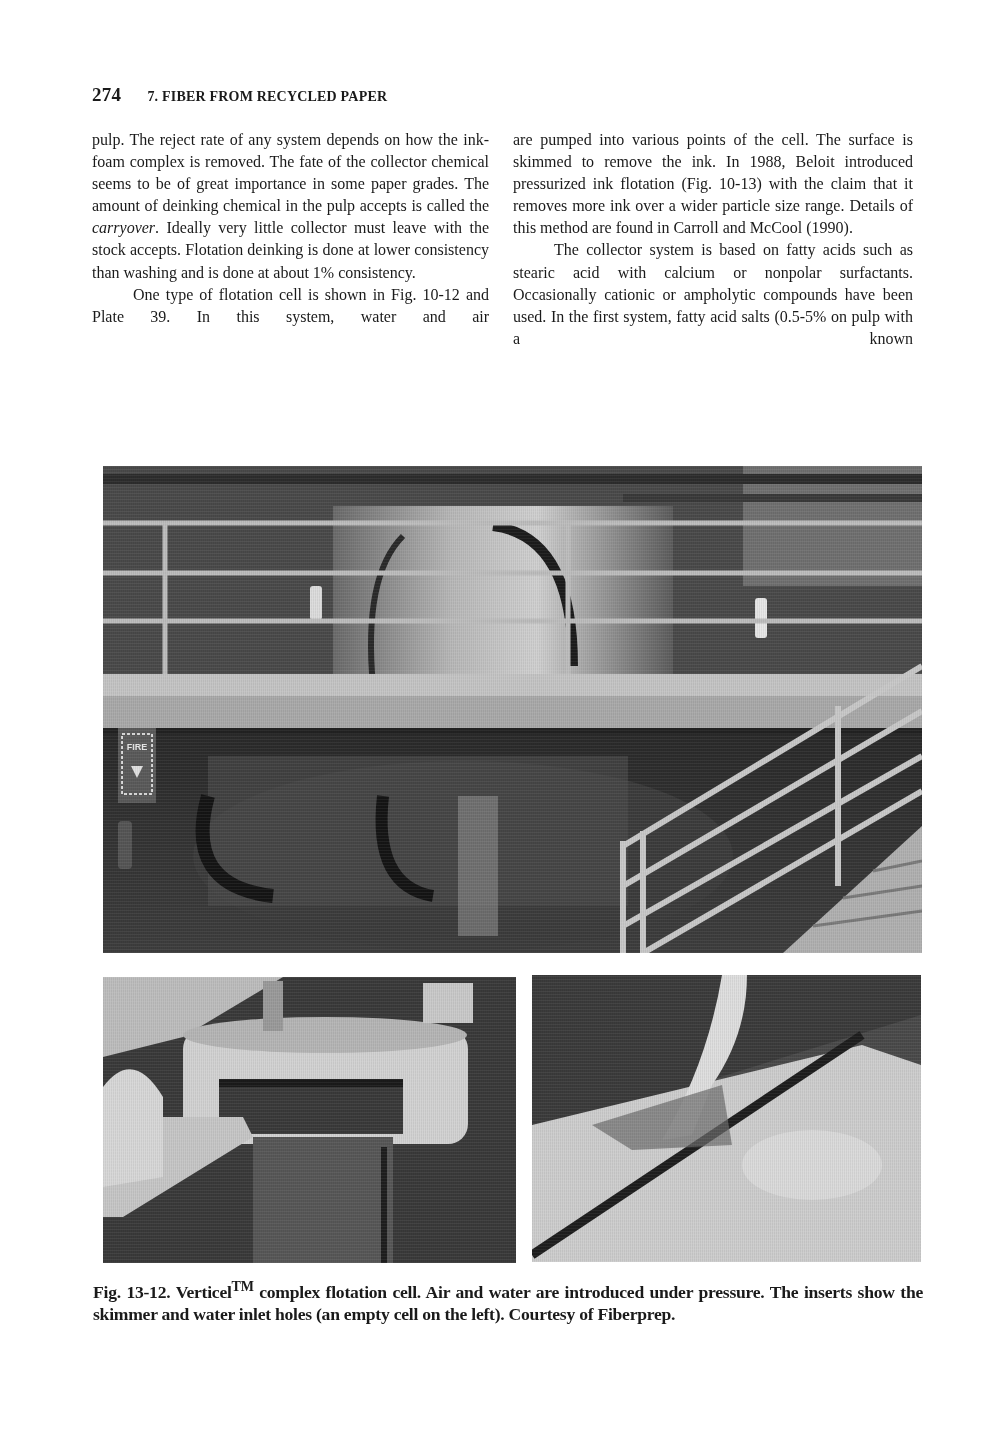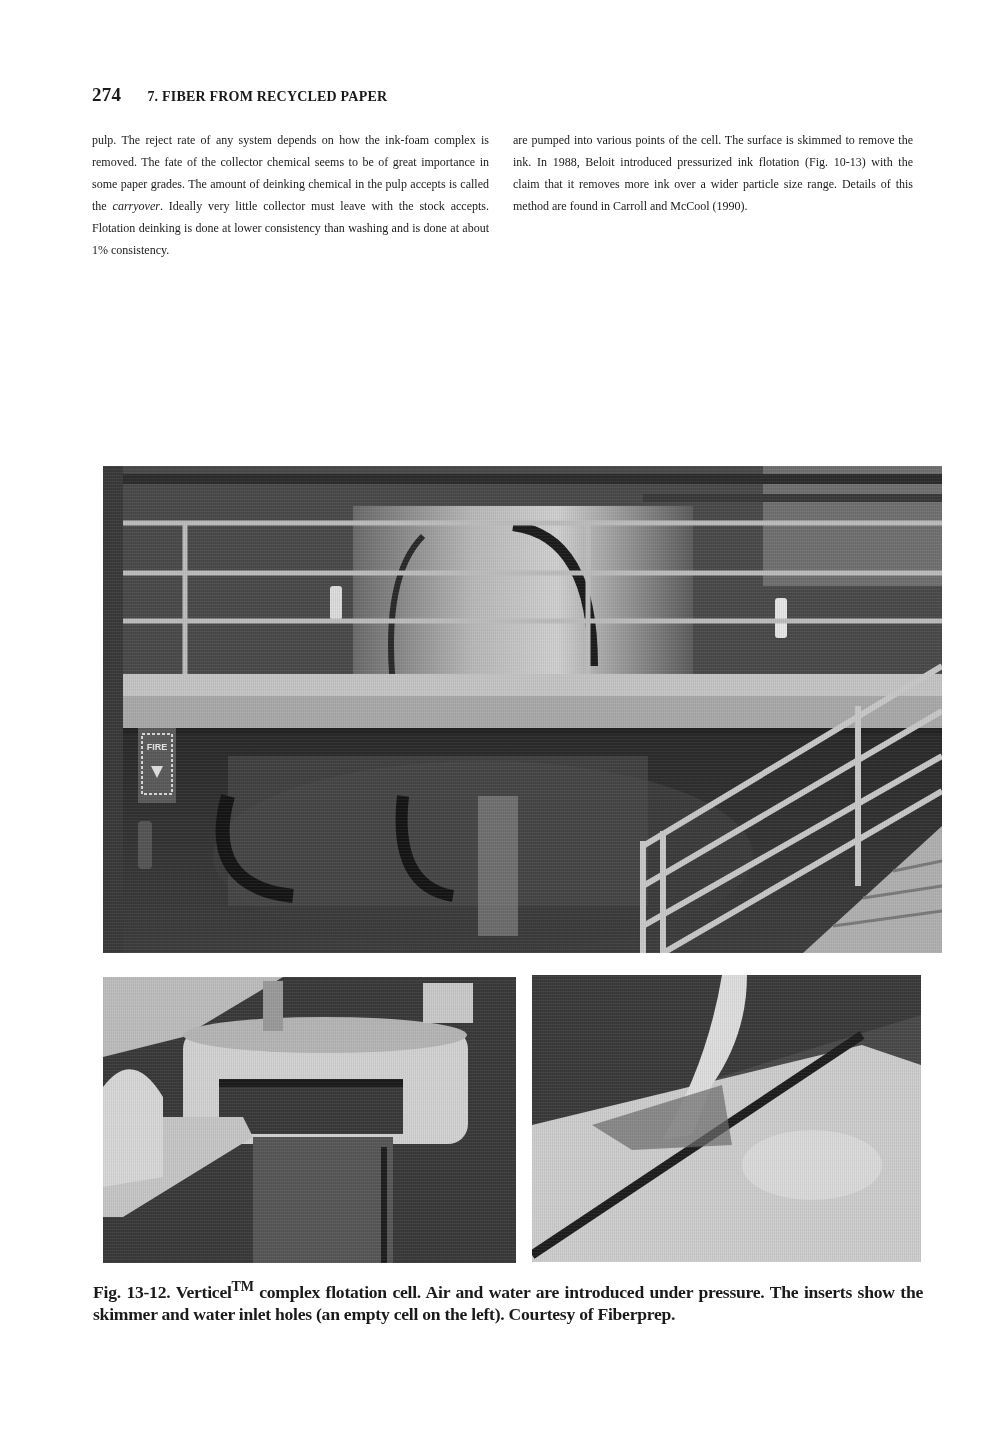--- a/index.html
+++ b/index.html
@@ -8,7 +8,7 @@
   .running-head { position: absolute; left: 92px; top: 84px; font-weight: bold; white-space: nowrap; }
   .page-num { font-size: 19px; letter-spacing: 0.3px; margin-top: 40px; }
   .chapter-title { font-size: 14px; margin-left: 22px; letter-spacing: 0.2px; }
-  .col { position: absolute; top: 129px; width: 397px; font-size: 12px; line-height: 22.1px;
+  .col { position: absolute; top: 129px; width: 397px; font-size: 16px; line-height: 22.1px;
          text-align: justify; }
   .col-left { left: 92px; }
   .col-right { left: 513px; width: 400px; }

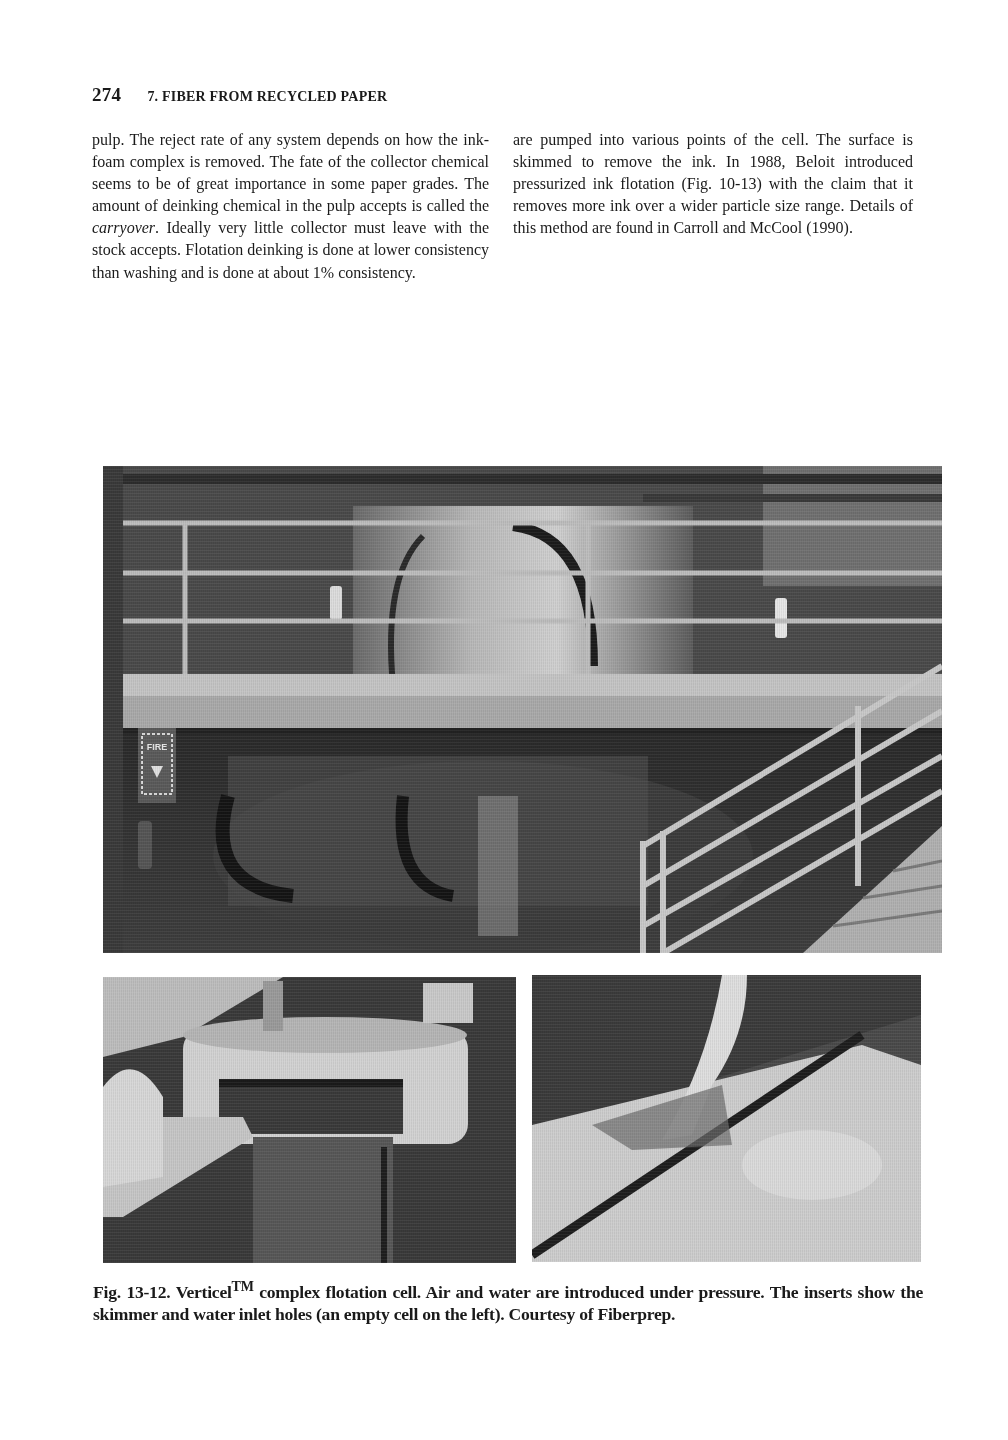--- a/index.html
+++ b/index.html
@@ -45,6 +45,7 @@
 
 <div class="col col-right">
   <p>are pumped into various points of the cell. The surface is skimmed to remove the ink. In 1988, Beloit introduced pressurized ink flotation (Fig. 10-13) with the claim that it removes more ink over a wider particle size range. Details of this method are found in Carroll and McCool (1990).</p>
+  <p class="indent last">The collector system is based on fatty acids such as stearic acid with calcium or nonpolar surfactants. Occasionally cationic or ampholytic compounds have been used. In the first system, fatty acid salts (0.5-5% on pulp with a known</p>
 </div>
 
 <div class="photo photo-main">

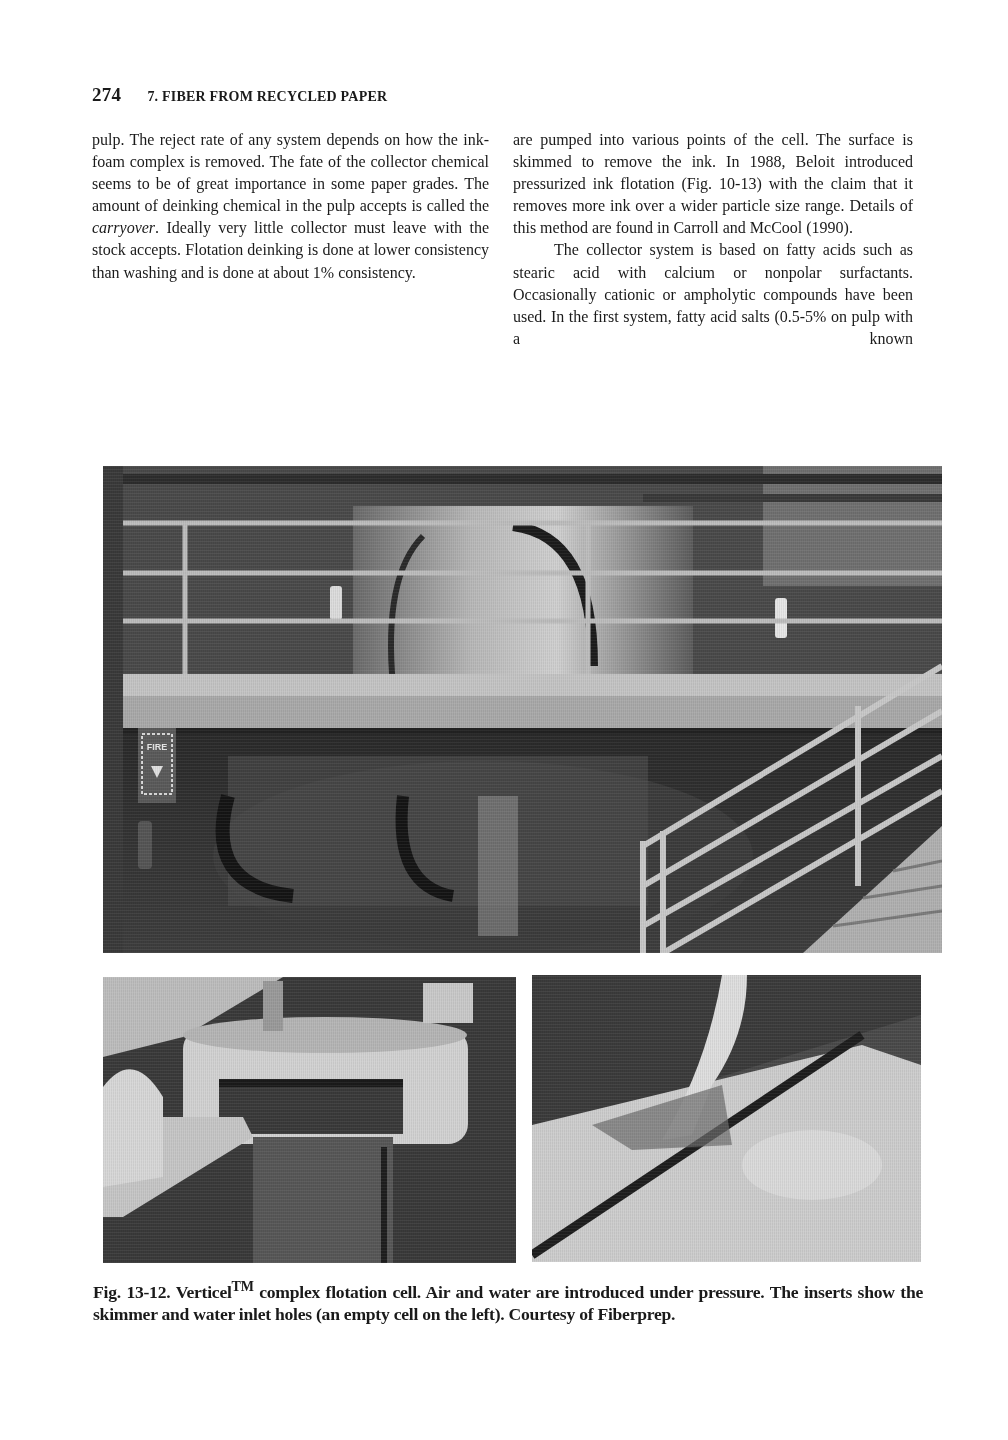--- a/index.html
+++ b/index.html
@@ -41,6 +41,7 @@
 
 <div class="col col-left">
   <p><span>pulp. The reject rate of any system depends on how the ink-foam complex is removed. The fate of the collector chemical seems to be of great importance in some paper grades. The amount of deinking chemical in the pulp accepts is called the </span><em>carryover</em><span>. Ideally very little collector must leave with the stock accepts. Flotation deinking is done at lower consistency than washing and is done at about 1% consistency.</span></p>
+  <p class="indent last">One type of flotation cell is shown in Fig. 10-12 and Plate 39. In this system, water and air</p>
 </div>
 
 <div class="col col-right">

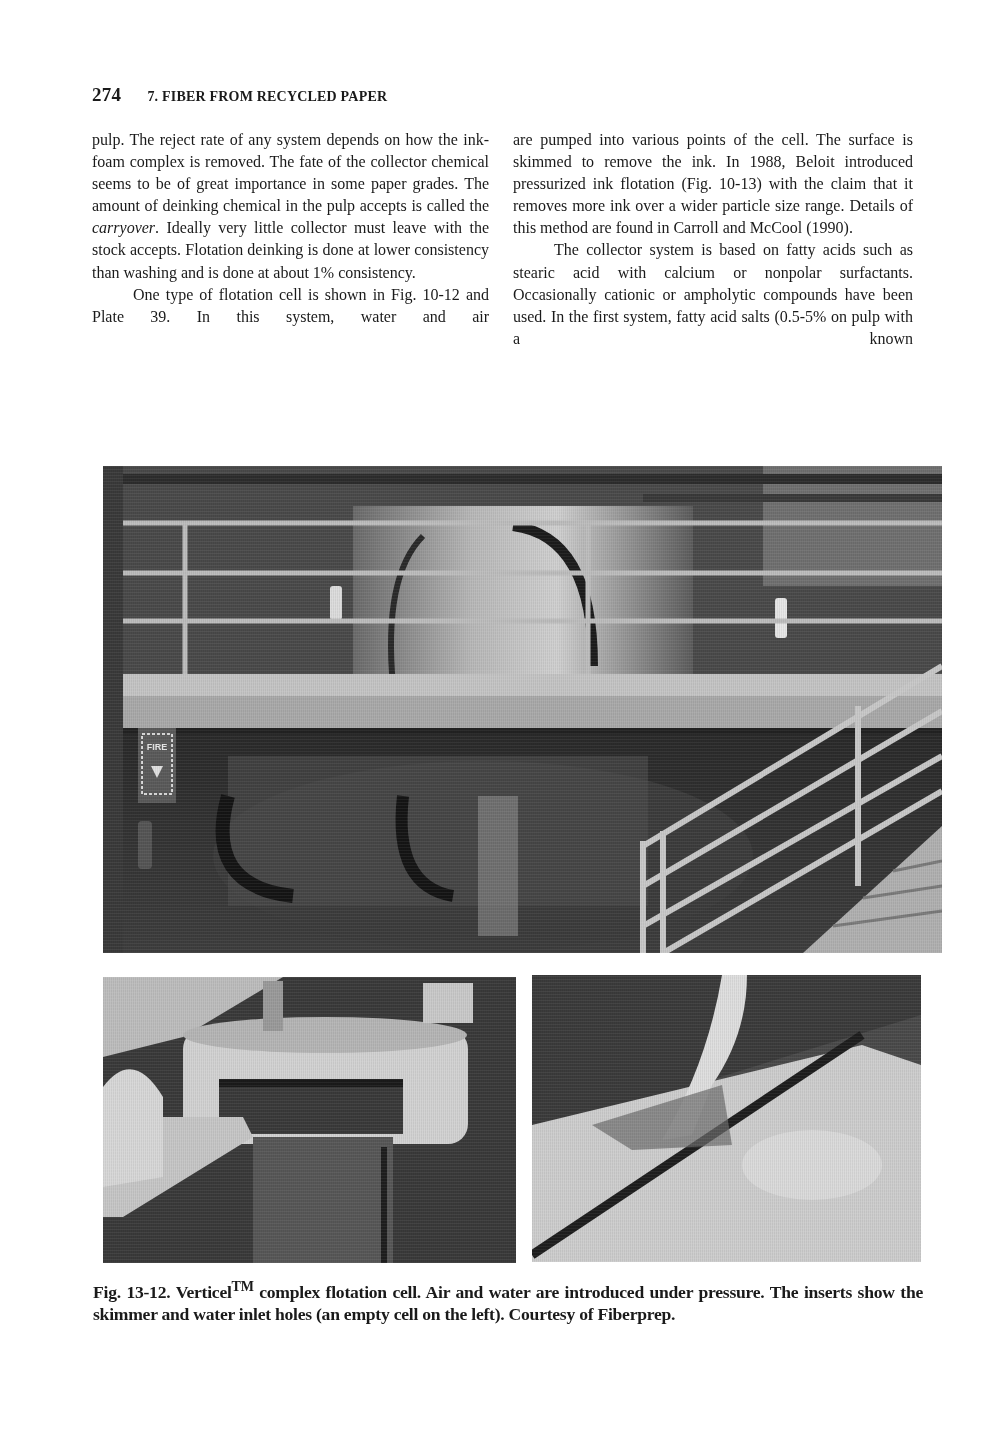--- a/index.html
+++ b/index.html
@@ -19,7 +19,7 @@
 
   .photo { position: absolute; overflow: hidden; background: #3a3a3a; }
   .photo svg { display: block; width: 100%; height: 100%; }
-  .photo-main { left: 103px; top: 466px; width: 819px; height: 487px; padding-left: 20px; }
+  .photo-main { left: 103px; top: 466px; width: 819px; height: 487px; }
   .photo-left { left: 103px; top: 977px; width: 413px; height: 286px; }
   .photo-right { left: 532px; top: 975px; width: 389px; height: 287px; }
   .grain { position: absolute; inset: 0; pointer-events: none; opacity: .22;

